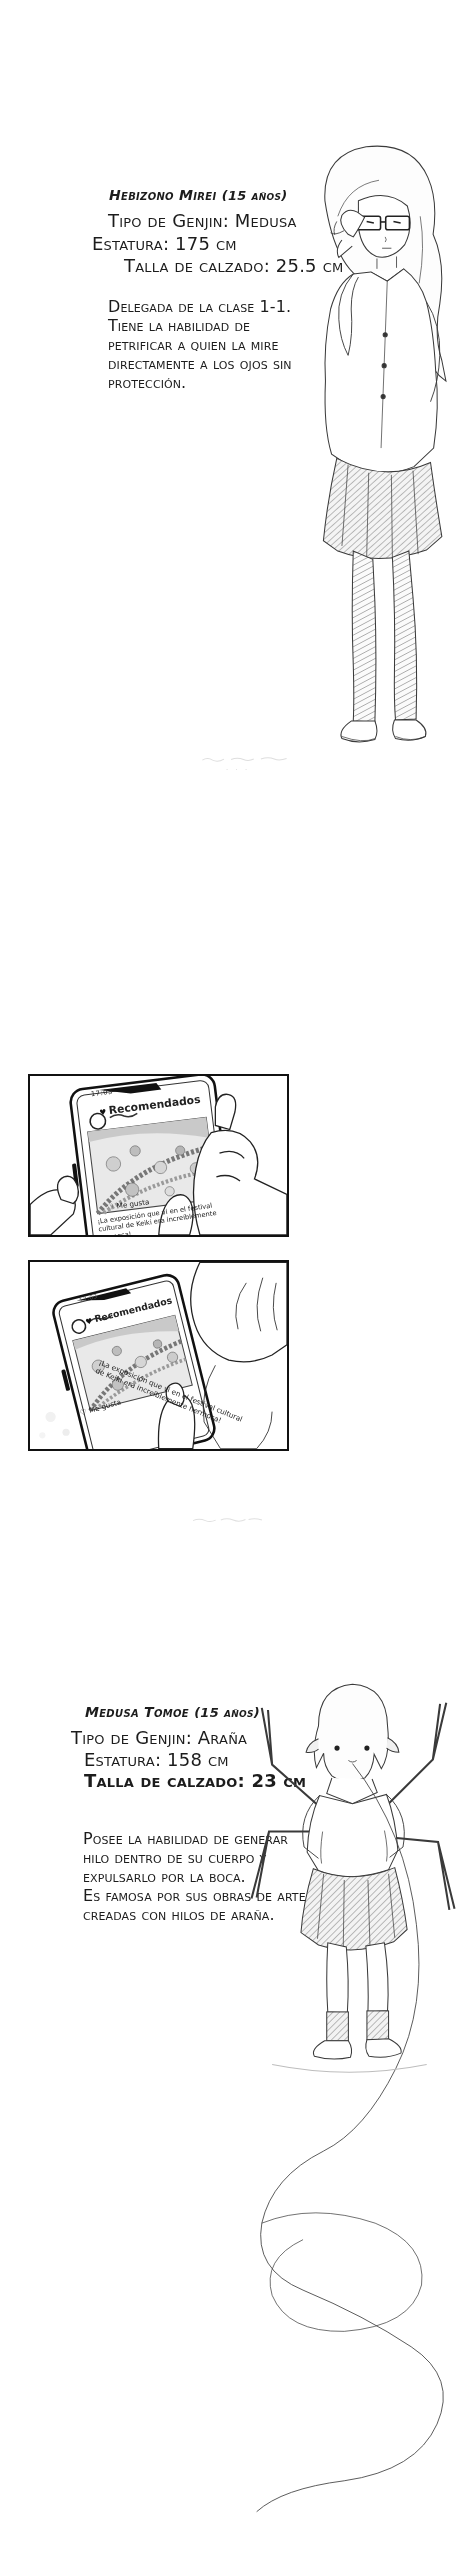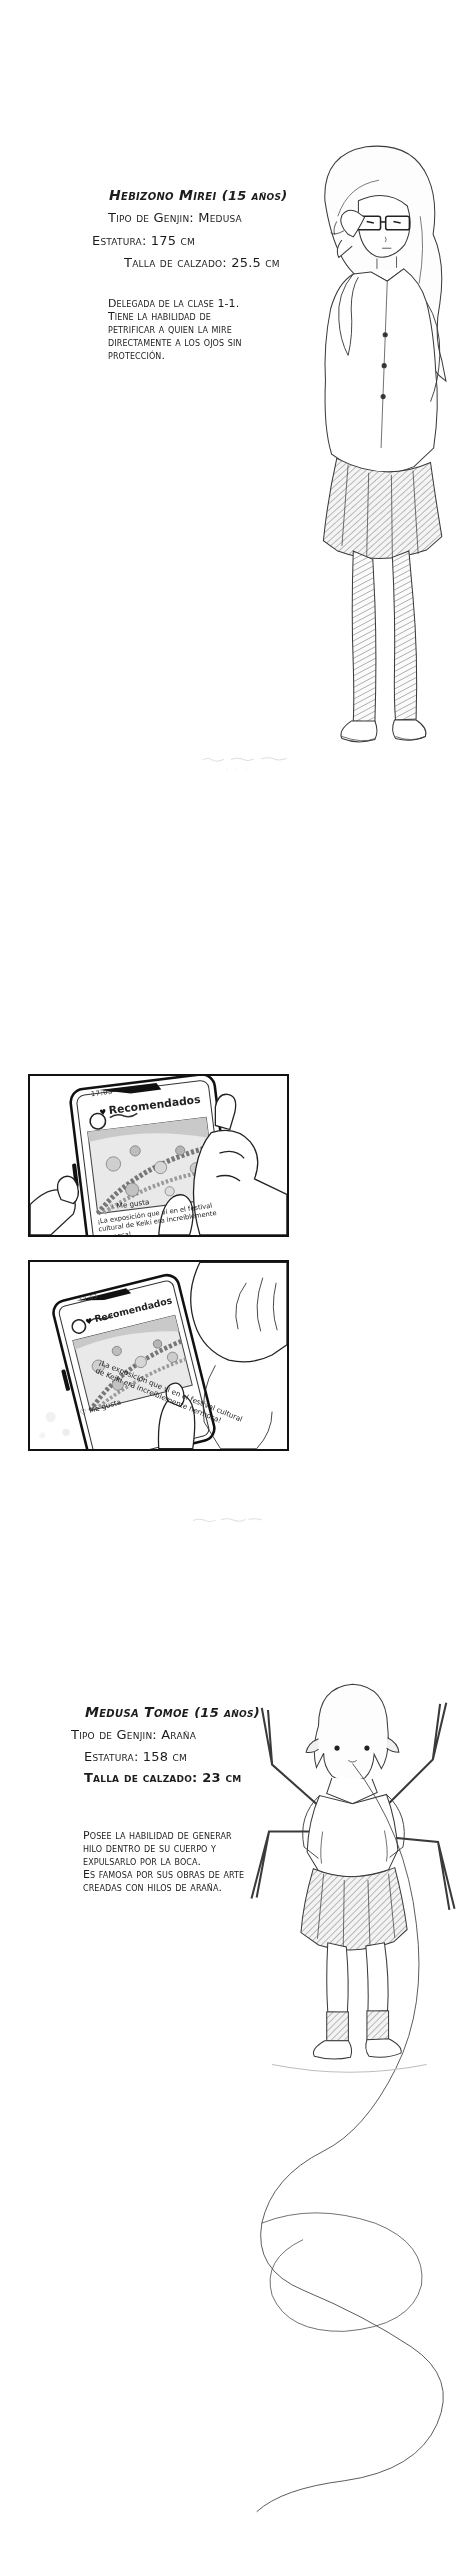--- a/index.html
+++ b/index.html
@@ -10,7 +10,7 @@
   
   .p-name{font-size:14px;font-weight:bold;font-style:italic;letter-spacing:0.3px;}
   .p-age{font-size:13px;font-weight:bold;font-style:italic;}
-  .p-line{font-size:13px;letter-spacing:0.2px;}
+  .p-line{font-size:18px;letter-spacing:0.2px;}
   .p-para{font-size:11px;line-height:1.18;white-space:pre-line;letter-spacing:0.1px;}
   .dots{font-size:6.7px;letter-spacing:2.6px;color:#cfcfcf;}
   

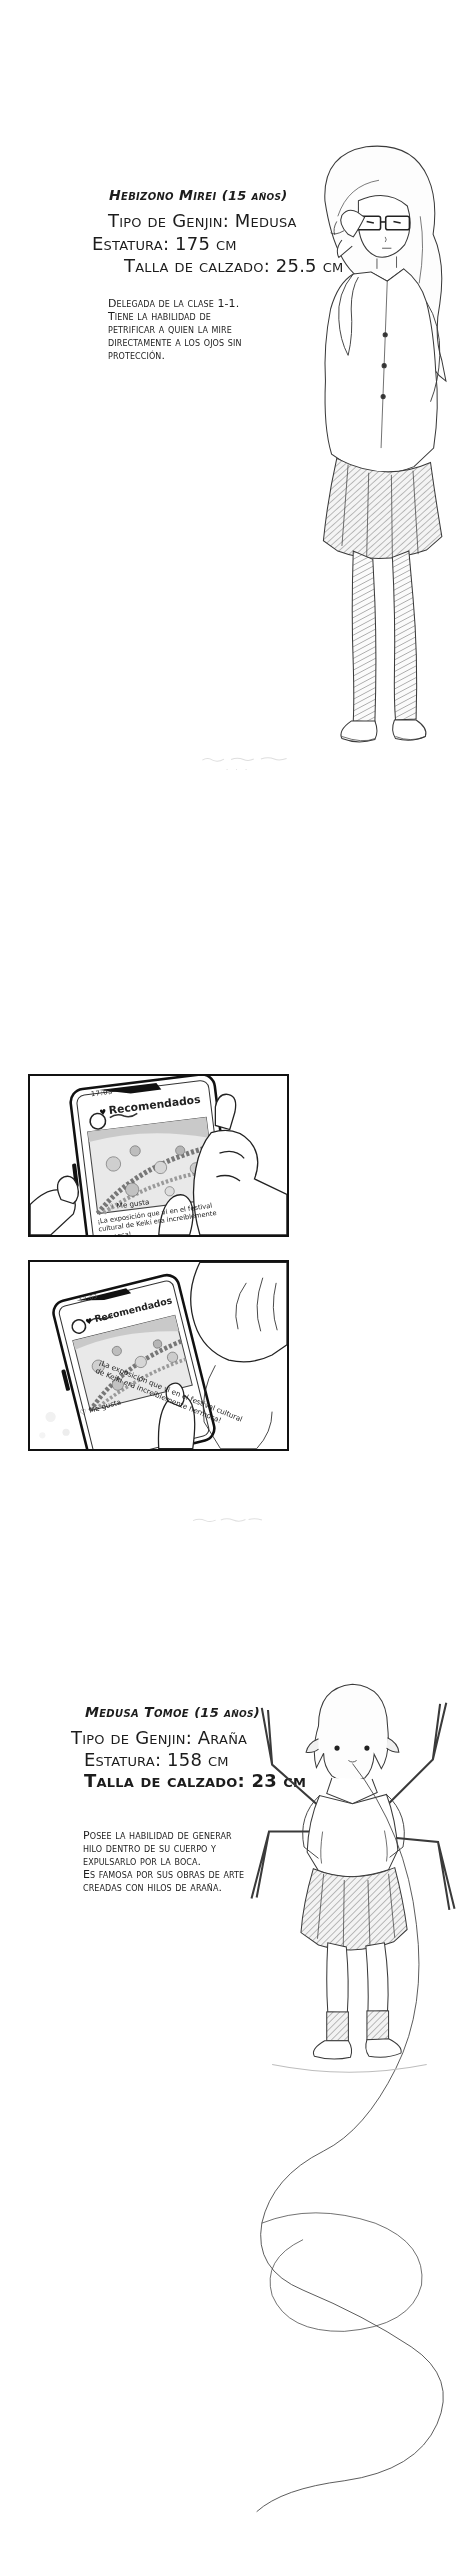--- a/index.html
+++ b/index.html
@@ -11,7 +11,7 @@
   .p-name{font-size:14px;font-weight:bold;font-style:italic;letter-spacing:0.3px;}
   .p-age{font-size:13px;font-weight:bold;font-style:italic;}
   .p-line{font-size:18px;letter-spacing:0.2px;}
-  .p-para{font-size:11px;line-height:1.18;white-space:pre-line;letter-spacing:0.1px;}
+  .p-para{font-size:16px;line-height:1.18;white-space:pre-line;letter-spacing:0.1px;}
   .dots{font-size:6.7px;letter-spacing:2.6px;color:#cfcfcf;}
   
   .panel{border:2.1px solid #111;background:#fff;box-sizing:border-box;overflow:hidden;}

